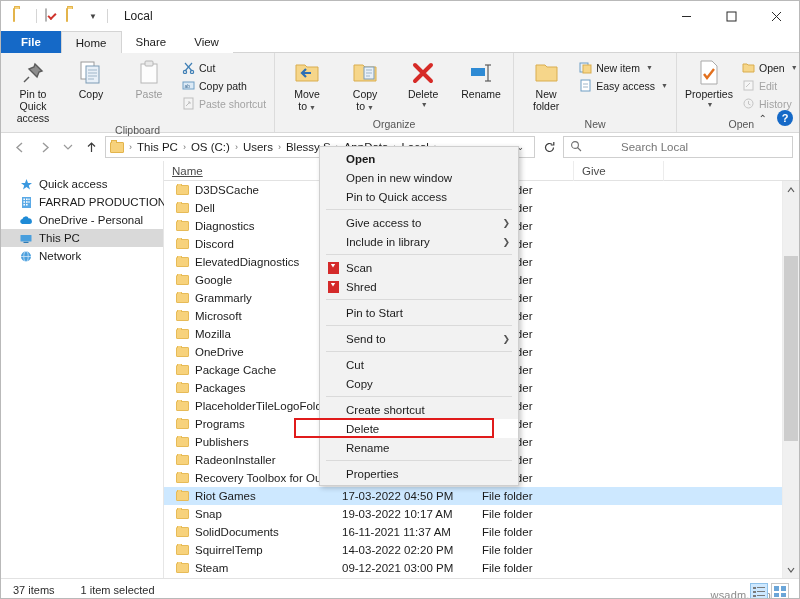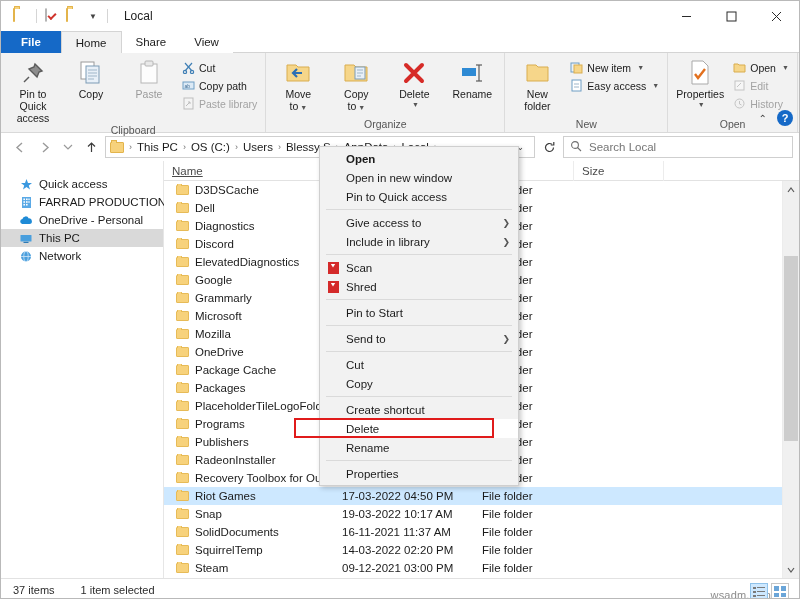--- a/index.html
+++ b/index.html
@@ -231,7 +231,7 @@
                   <path d="M4 9 l4 -4 M8 5 h-2 M8 5 v2" stroke="#bdbdbd" fill="none"></path>
                 </svg>
             </span>
-            <span>Paste library</span>
+            <span>Paste shortcut</span>
           </div>
         </div>
       </div>

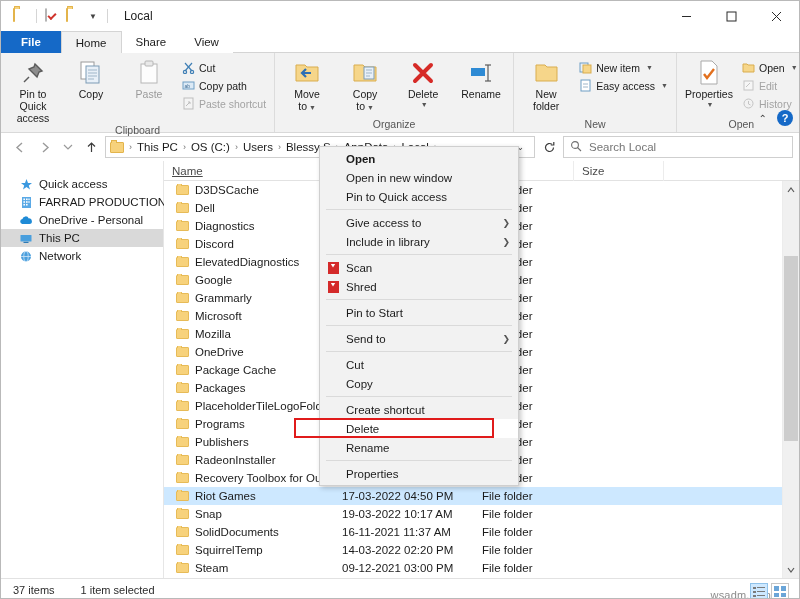--- a/index.html
+++ b/index.html
@@ -64,7 +64,7 @@
   .crumb-caret{font-size:9px;color:#444;padding:0 6px;}
   .refresh{width:24px;height:22px;display:flex;align-items:center;justify-content:center;font-size:12px;color:#2b2b2b;}
   .searchbox{width:230px;height:22px;border:1px solid #cfcfcf;background:#fff;display:flex;align-items:center;gap:5px;padding:0 6px;box-sizing:border-box;}
-  .search-ph{color:#8a8a8a;font-size:11.5px;}
+  .search-ph{color:#8a8a8a;font-size:11.5px;margin-left:32px;}
 
   
   .body{display:flex;height:calc(599px - 30px - 22px - 79px - 28px - 23px);box-sizing:border-box;}

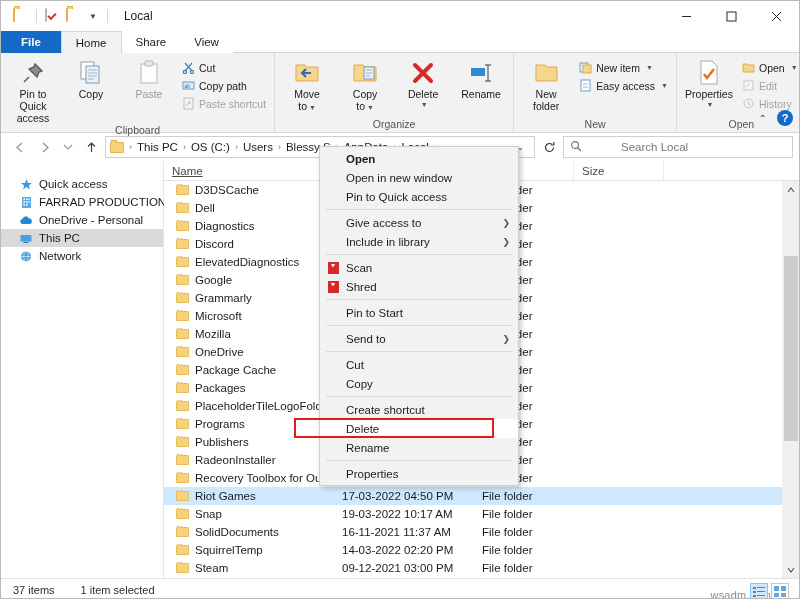--- a/index.html
+++ b/index.html
@@ -498,7 +498,7 @@
         <div class="ch name">Name</div>
         <div class="ch date">Date modified</div>
         <div class="ch type">Type</div>
-        <div class="ch size">Size</div>
+        <div class="ch size">Give</div>
         <div class="ch rest"></div>
       </div>
 

